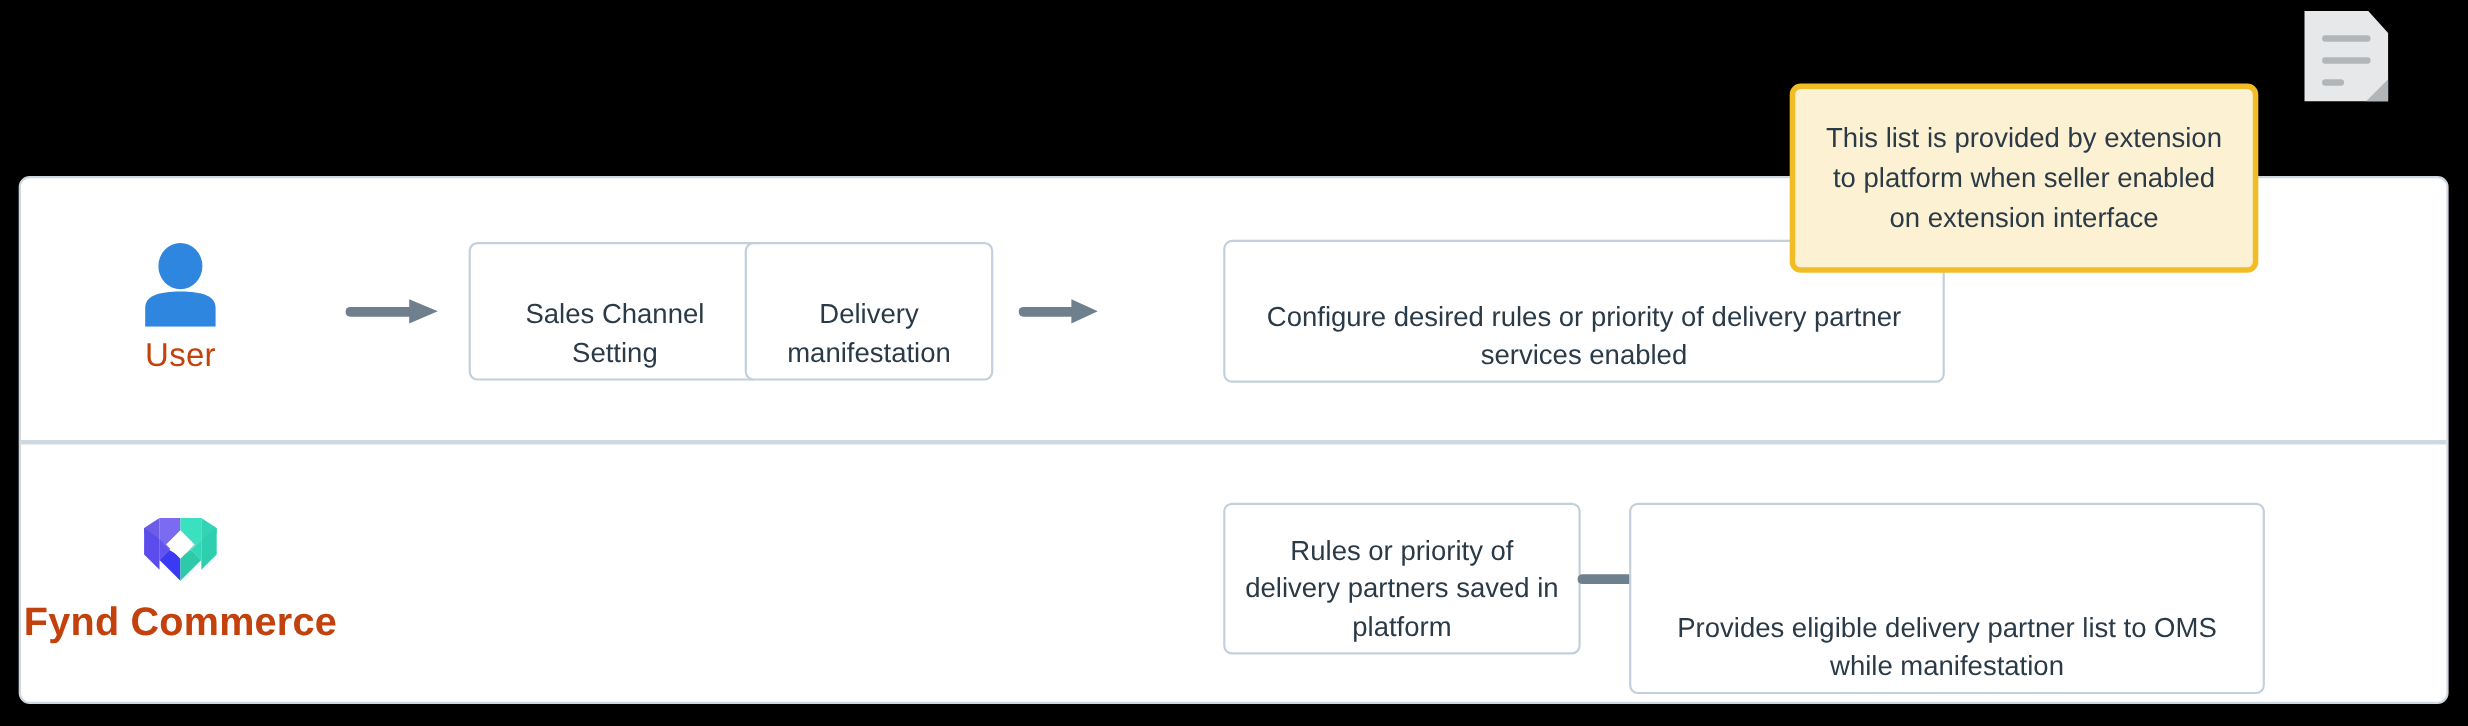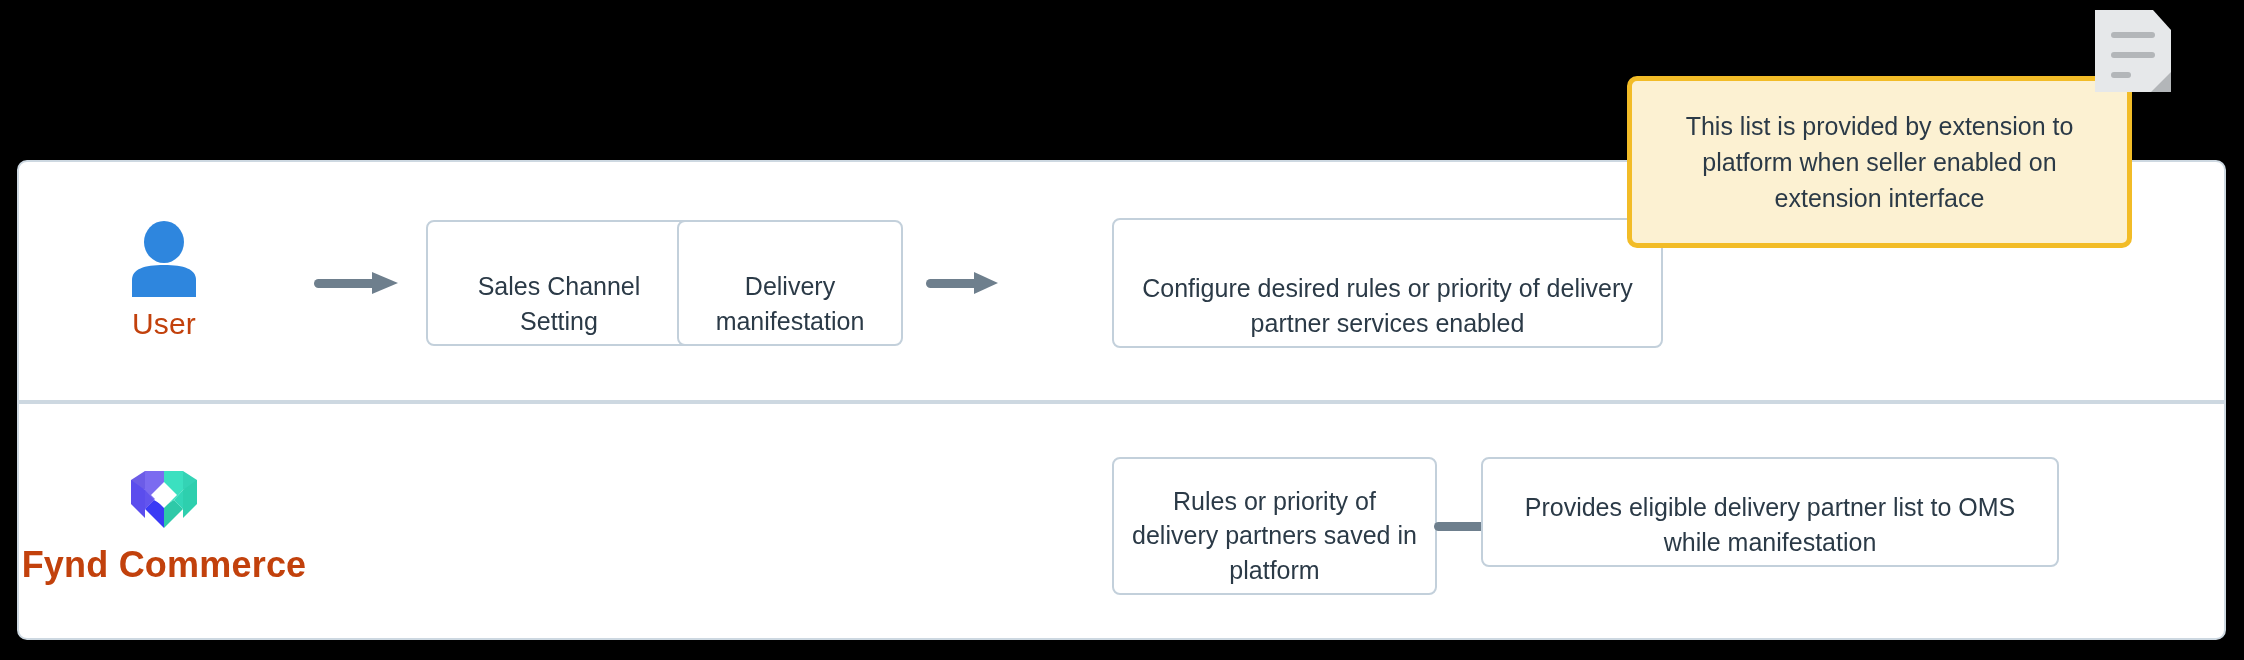--- a/index.html
+++ b/index.html
@@ -120,7 +120,7 @@
     position: absolute;
     left: 1627px;
     top: 76px;
-    width: 505px;
+    width: 426px;
     height: 172px;
     background: #fcf1d2;
     border: 5px solid #f2bc27;

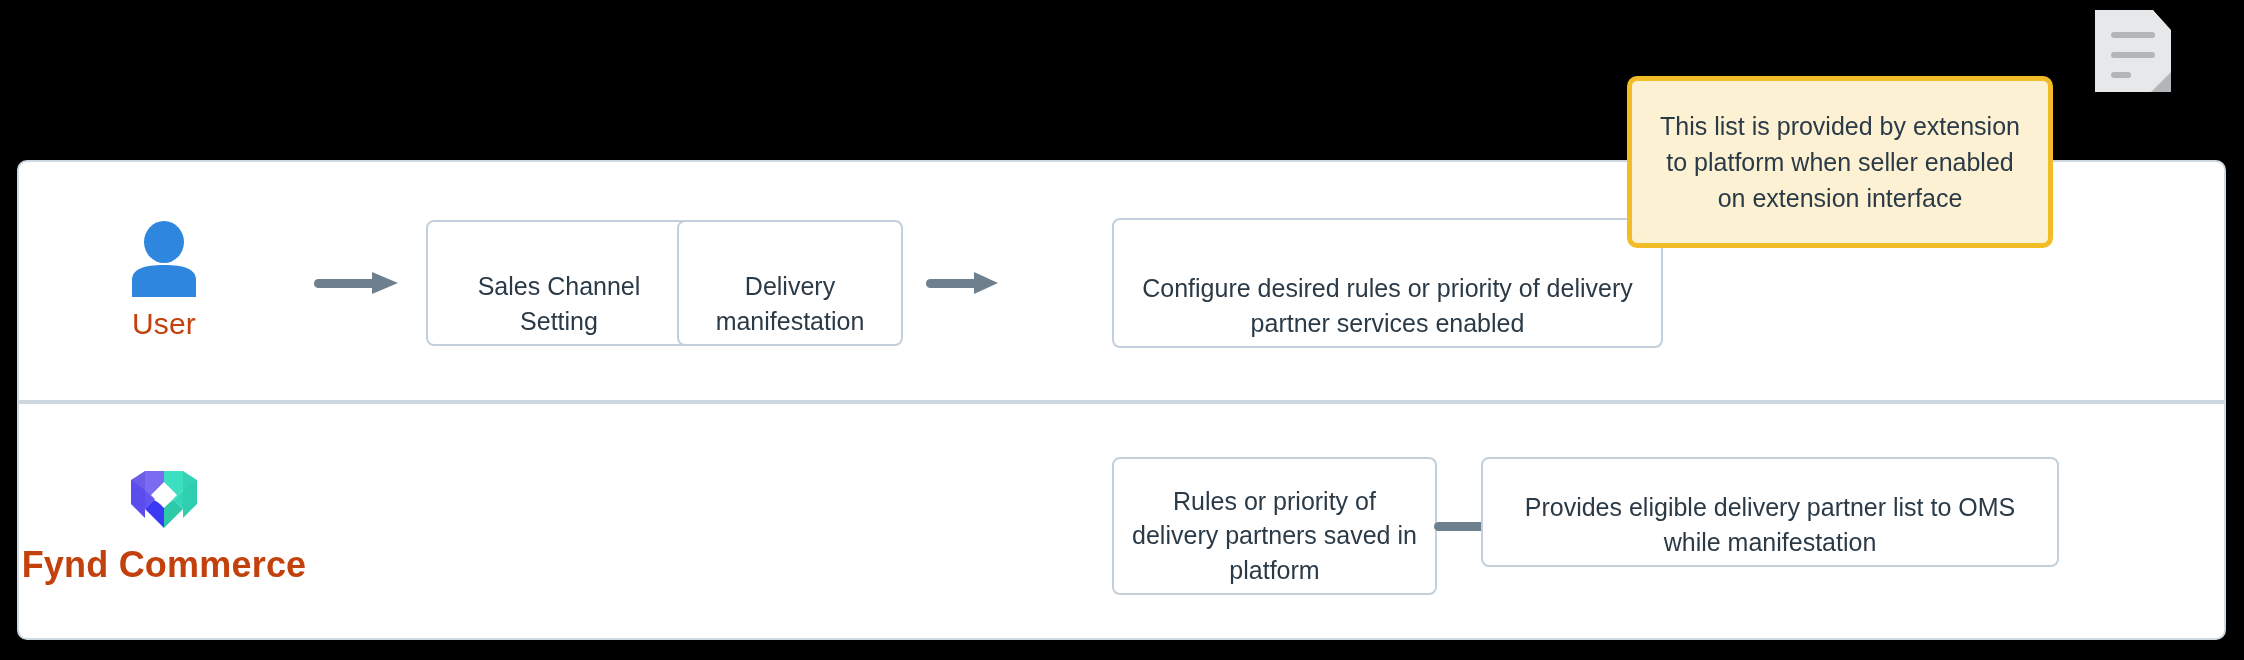--- a/index.html
+++ b/index.html
@@ -98,7 +98,7 @@
   
   .n-sales-channel { left: 407px;  top: 58px;  width: 266px; height: 126px; }
   .n-delivery-cfg  { left: 658px;  top: 58px;  width: 226px; height: 126px; }
-  .n-configure     { left: 1093px; top: 56px;  width: 551px; height: 130px; }
+  .n-configure     { left: 1093px; top: 56px;  width: 656px; height: 130px; }
 
   
   .n-rules-saved   { left: 1093px; top: 53px;  width: 325px; height: 138px; }

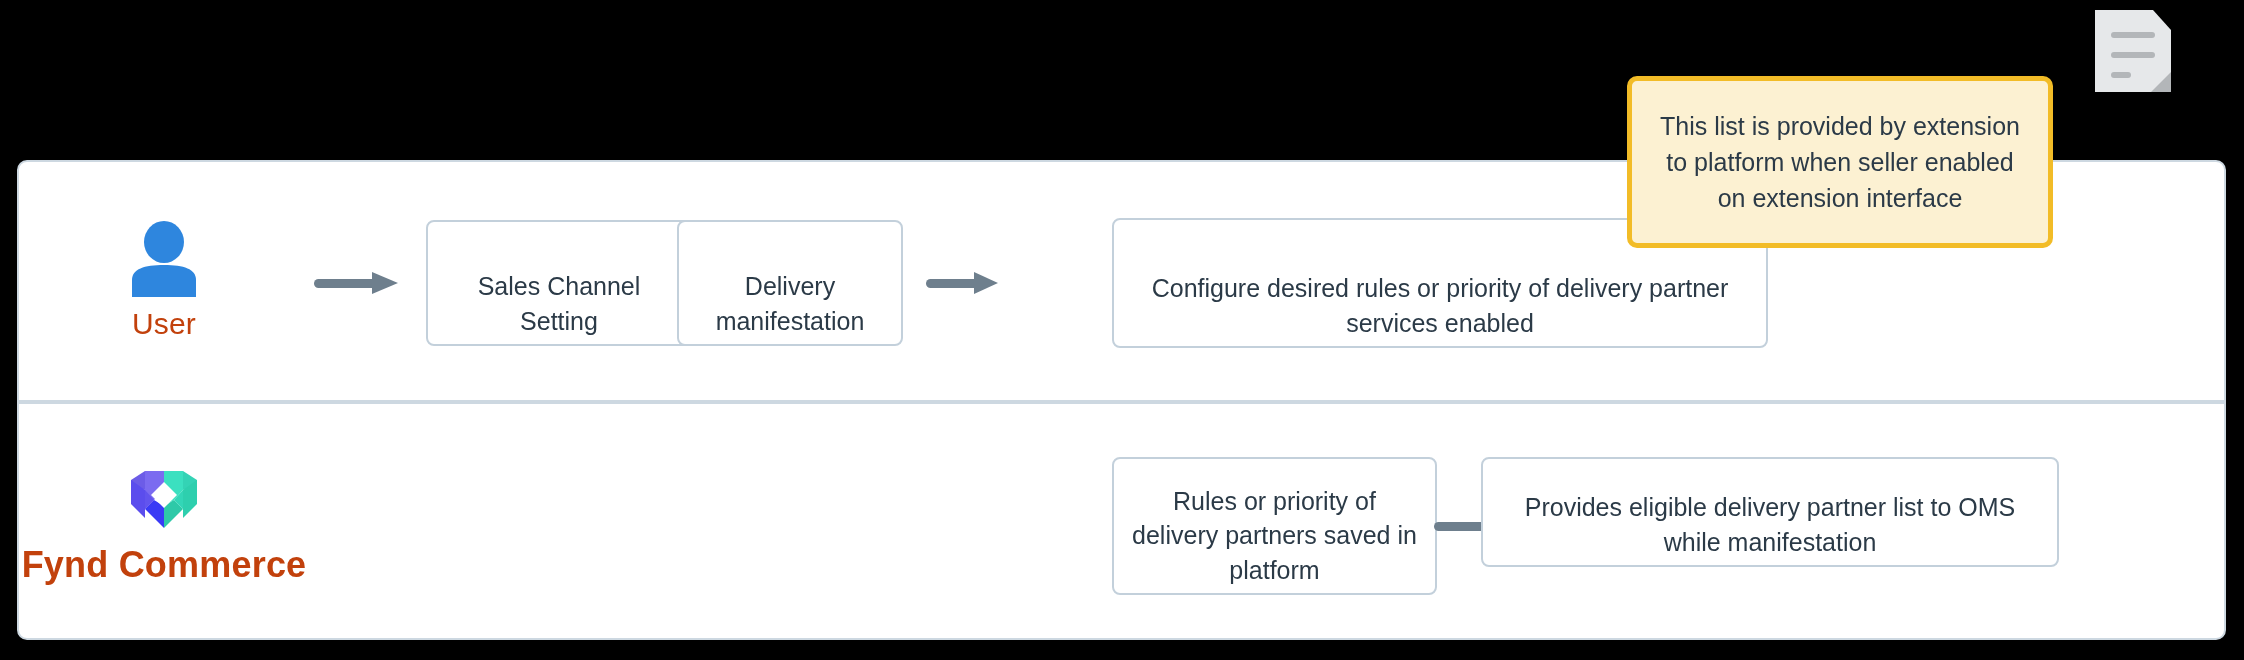--- a/index.html
+++ b/index.html
@@ -102,7 +102,7 @@
 
   
   .n-rules-saved   { left: 1093px; top: 53px;  width: 325px; height: 138px; }
-  .n-provides      { left: 1462px; top: 53px;  width: 578px; height: 110px; }
+  .n-provides      { left: 1462px; top: 53px;  width: 578px; height: 174px; }
 
   
   .arrow {

